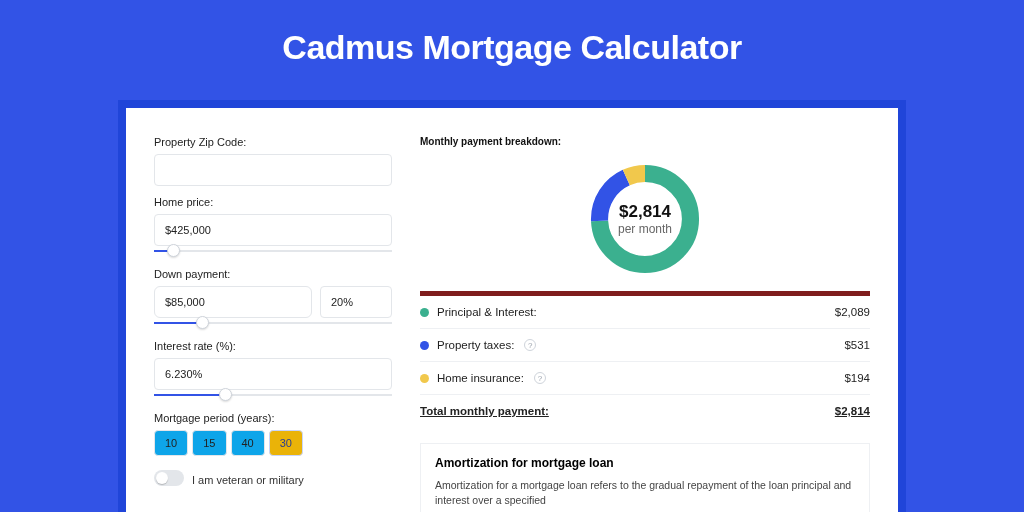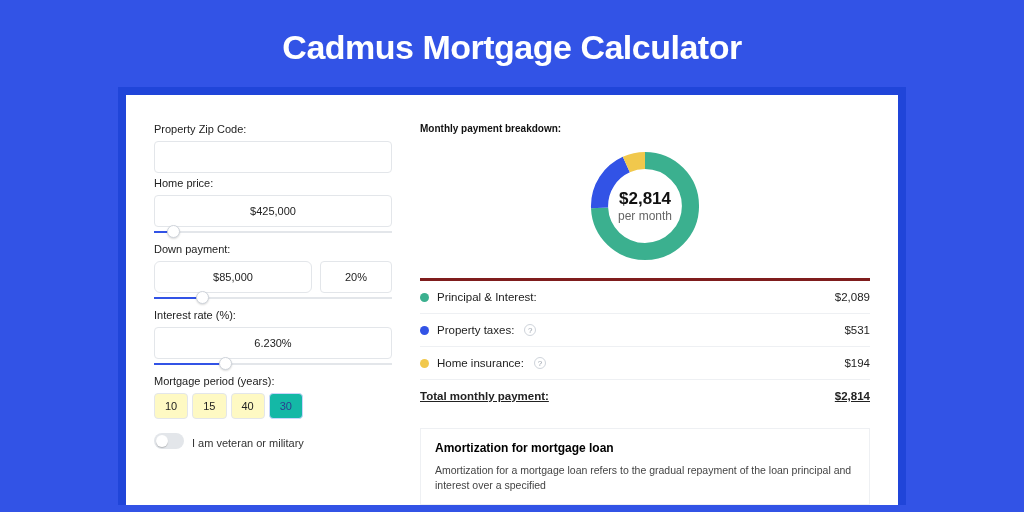--- a/index.html
+++ b/index.html
@@ -15,7 +15,7 @@
     color: #fff;
     font-size: 34px;
     font-weight: 700;
-    padding: 28px 0 20px 0;
+    padding: 28px 0 33px 0;
     letter-spacing: -0.5px;
   }
   .card-wrap {

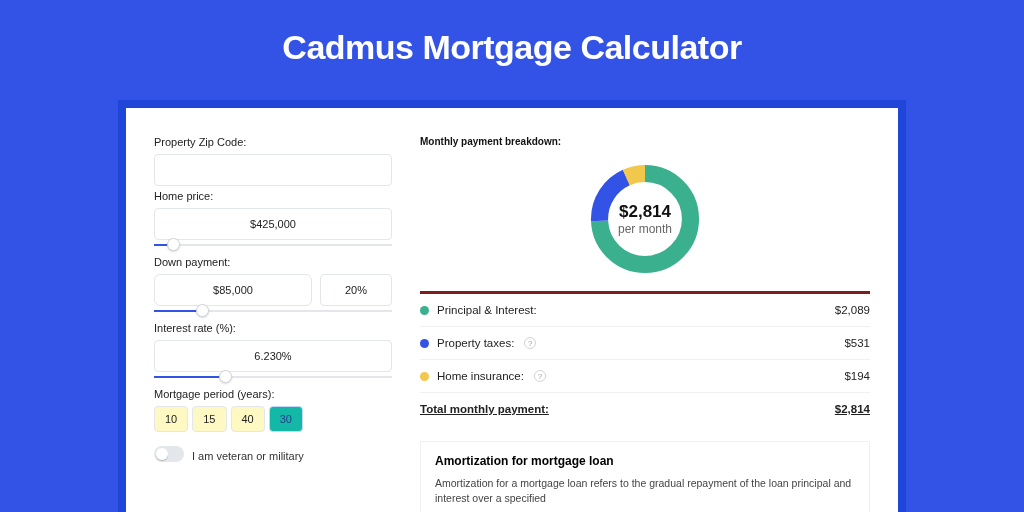--- a/index.html
+++ b/index.html
@@ -37,7 +37,7 @@
     font-size: 11px;
     color: #333;
   }
-  .field { margin-bottom: 4px; }
+  .field { margin-bottom: 10px; }
   .label { display:block; margin-bottom: 6px; font-size: 11px; color:#222; }
   .input {
     width: 100%;

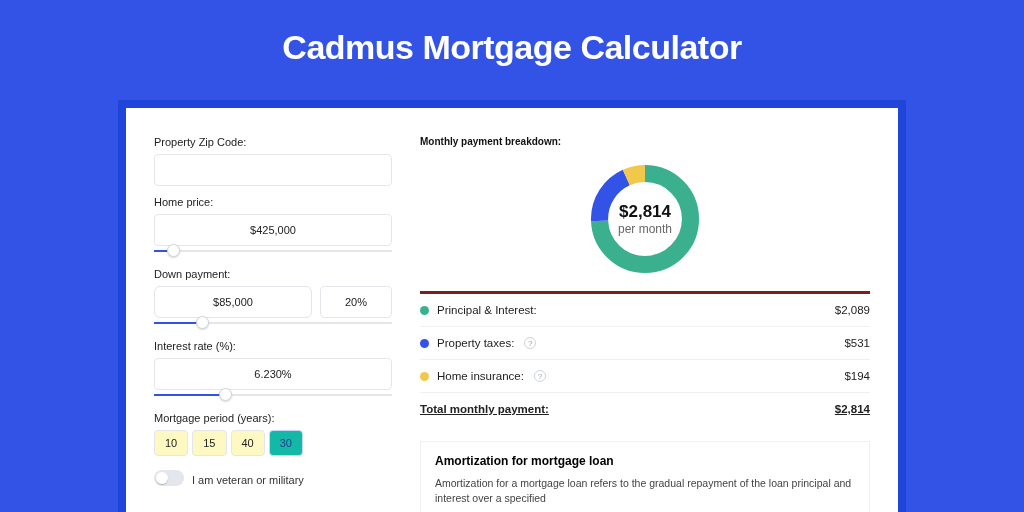--- a/index.html
+++ b/index.html
@@ -47,7 +47,6 @@
     font-size: 11px;
     color:#222;
     background:#fff;
-    text-align:center;
   }
   .slider-track {
     position: relative;

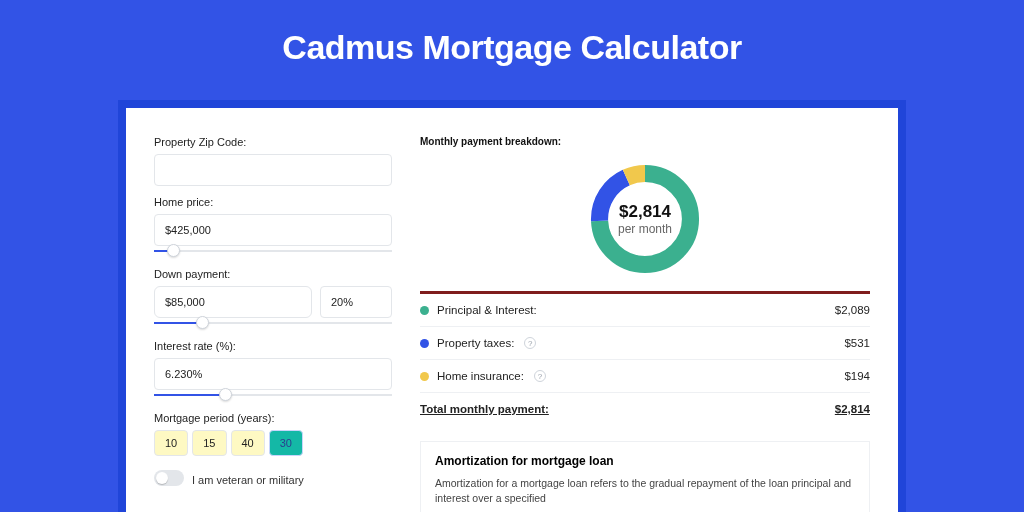--- a/index.html
+++ b/index.html
@@ -92,7 +92,7 @@
   }
   .donut-center .amt { font-size:17px; font-weight:700; color:#111;}
   .donut-center .sub { font-size:12px; color:#666;}
-  .breakdown { border-top:3px solid #7f1d1d; }
+  .breakdown { border-top:5px solid #7f1d1d; }
   .brow {
     display:flex; align-items:center; justify-content:space-between;
     padding:10px 0; border-bottom:1px solid #eef0f3; font-size:11.5px; color:#222;

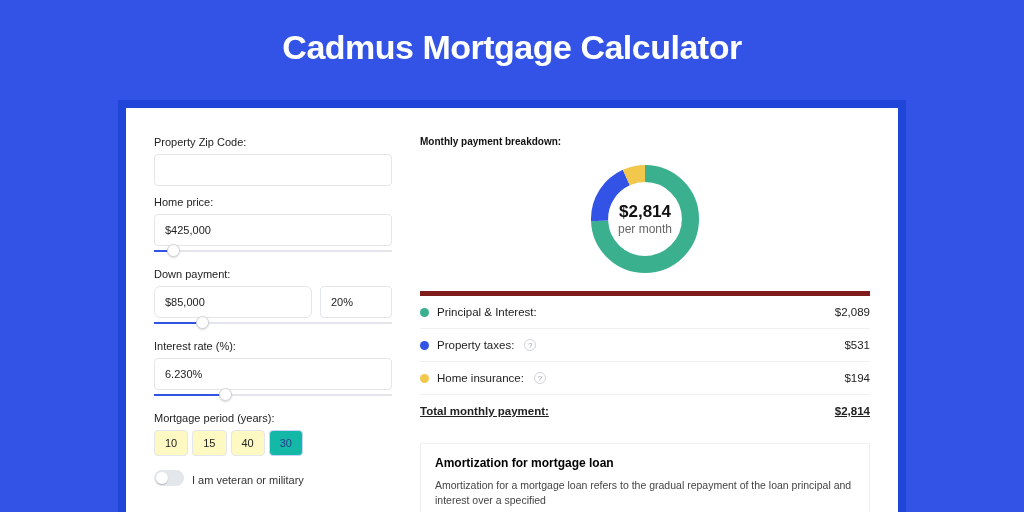--- a/index.html
+++ b/index.html
@@ -68,7 +68,7 @@
   .row .input.pct { width:72px; flex:0 0 72px; }
   .periods { display:flex; gap:4px; margin-top:2px;}
   .period-btn {
-    border:1px solid #e3e6ea; background:#fef9c3; border-radius:4px;
+    border:1px solid #e3e6ea; background:#0ea5e9; border-radius:4px;
     font-size:11px; padding:6px 10px; cursor:pointer; color:#222;
   }
   .period-btn.active { background:#14b8a6; border-color:#c8d5fb; color:#2a3e8f; }

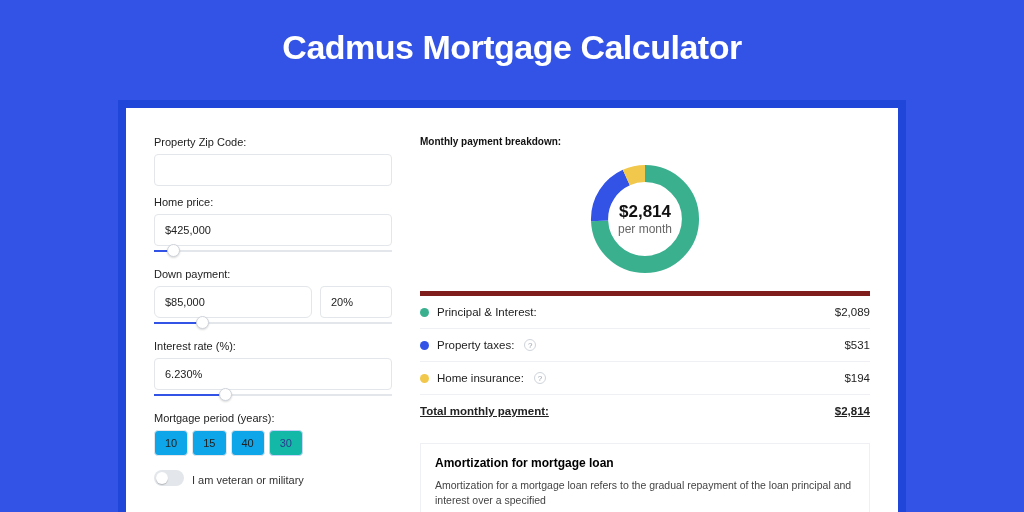--- a/index.html
+++ b/index.html
@@ -71,7 +71,7 @@
     border:1px solid #e3e6ea; background:#0ea5e9; border-radius:4px;
     font-size:11px; padding:6px 10px; cursor:pointer; color:#222;
   }
-  .period-btn.active { background:#14b8a6; border-color:#c8d5fb; color:#2a3e8f; }
+  .period-btn.active { background:#eab308; border-color:#c8d5fb; color:#2a3e8f; }
   .toggle-row { display:flex; align-items:flex-end; gap:8px; margin-top:14px; }
   .toggle {
     width:30px; height:16px; border-radius:10px; background:#e3e6ea; position:relative;

